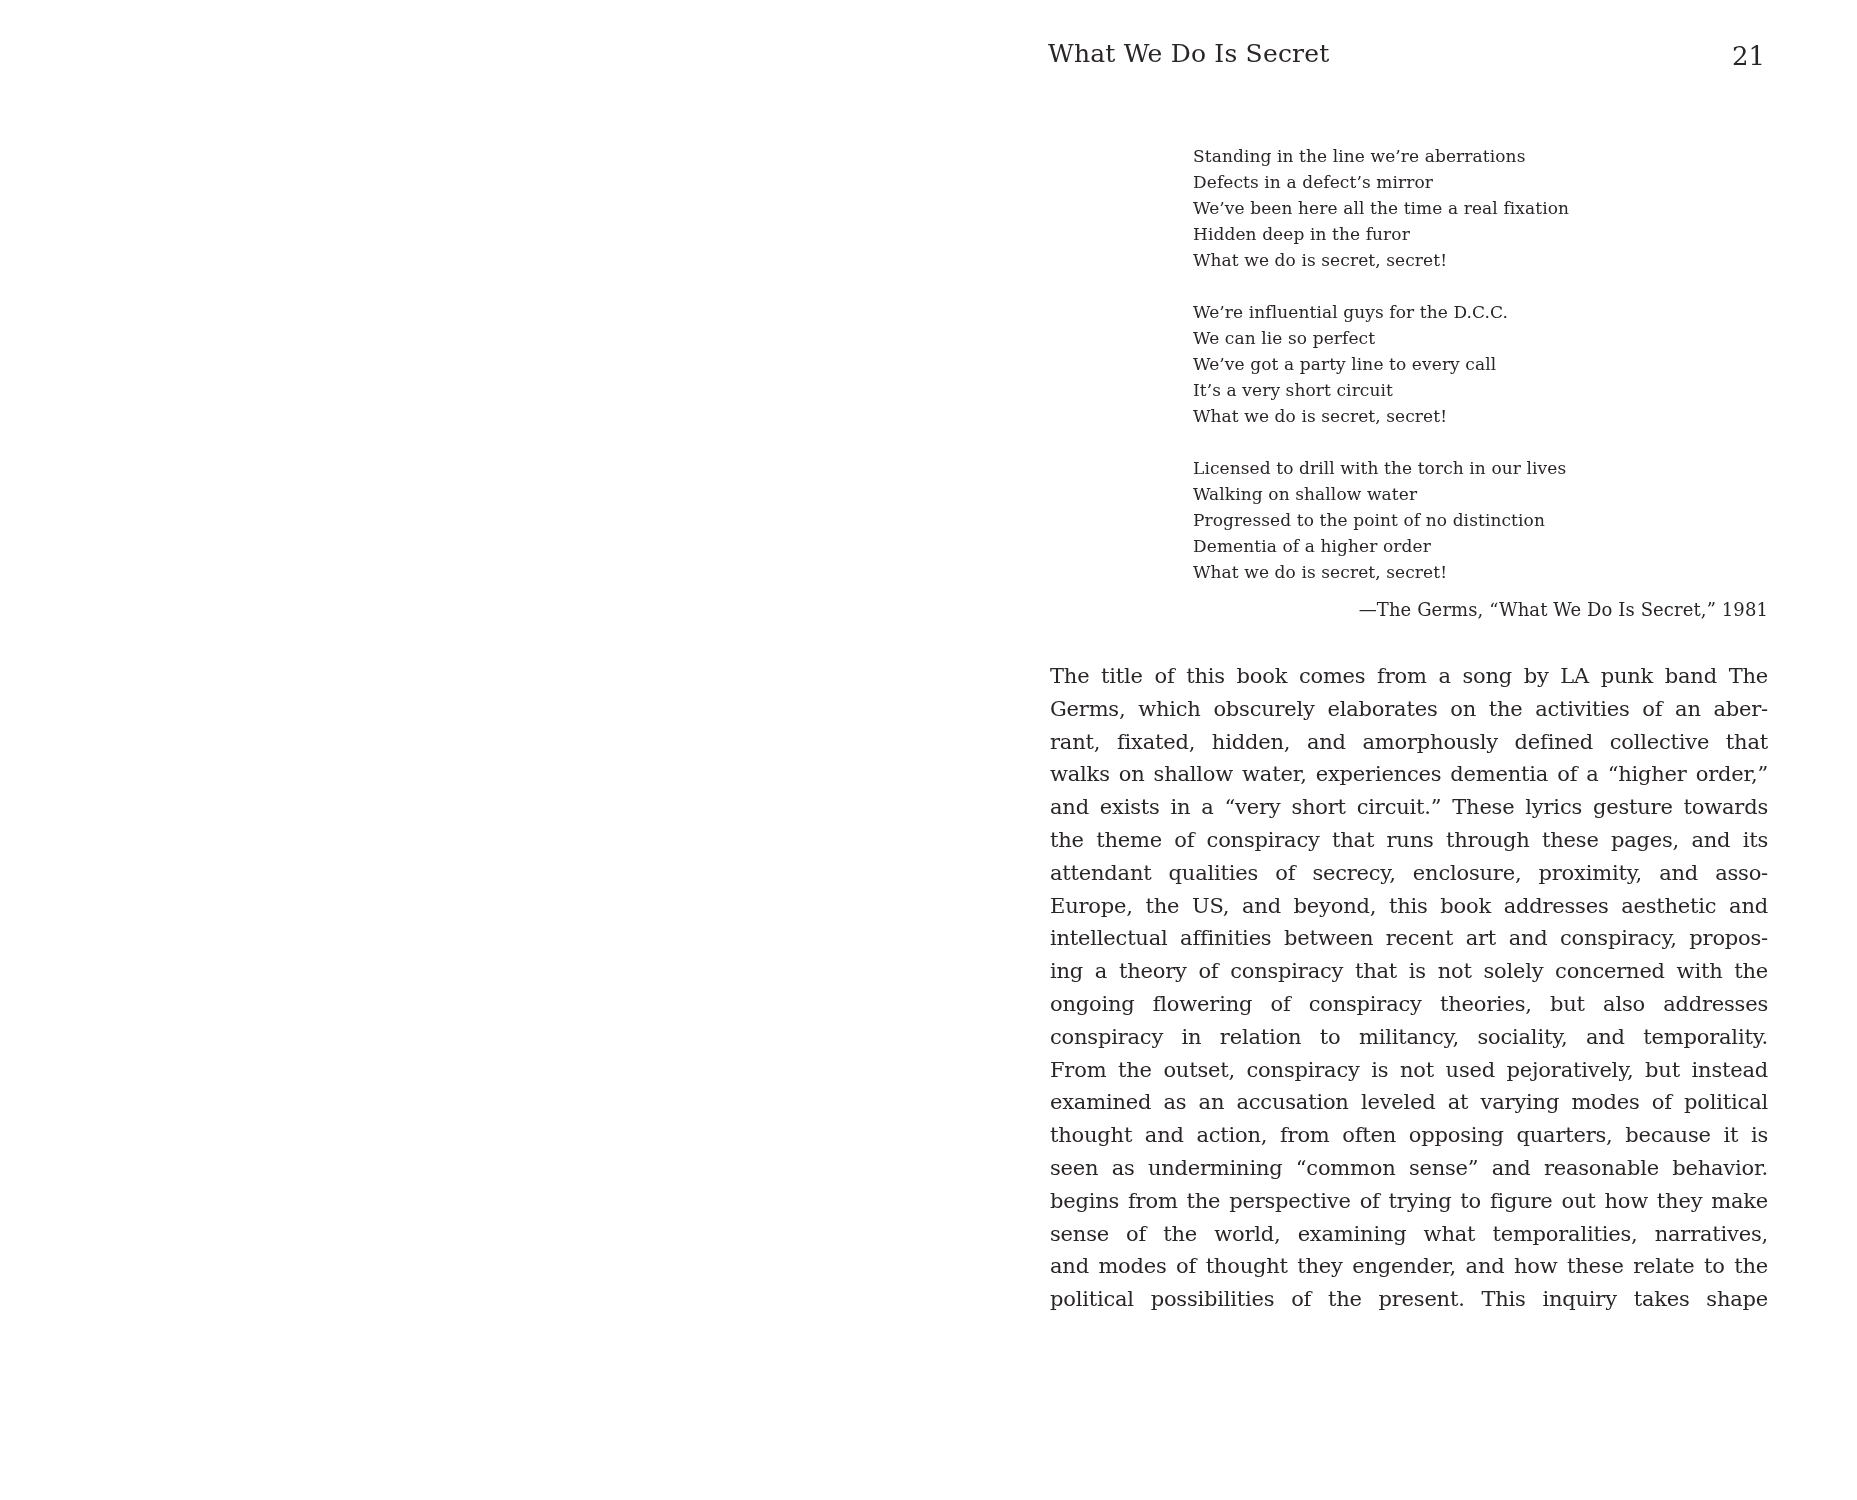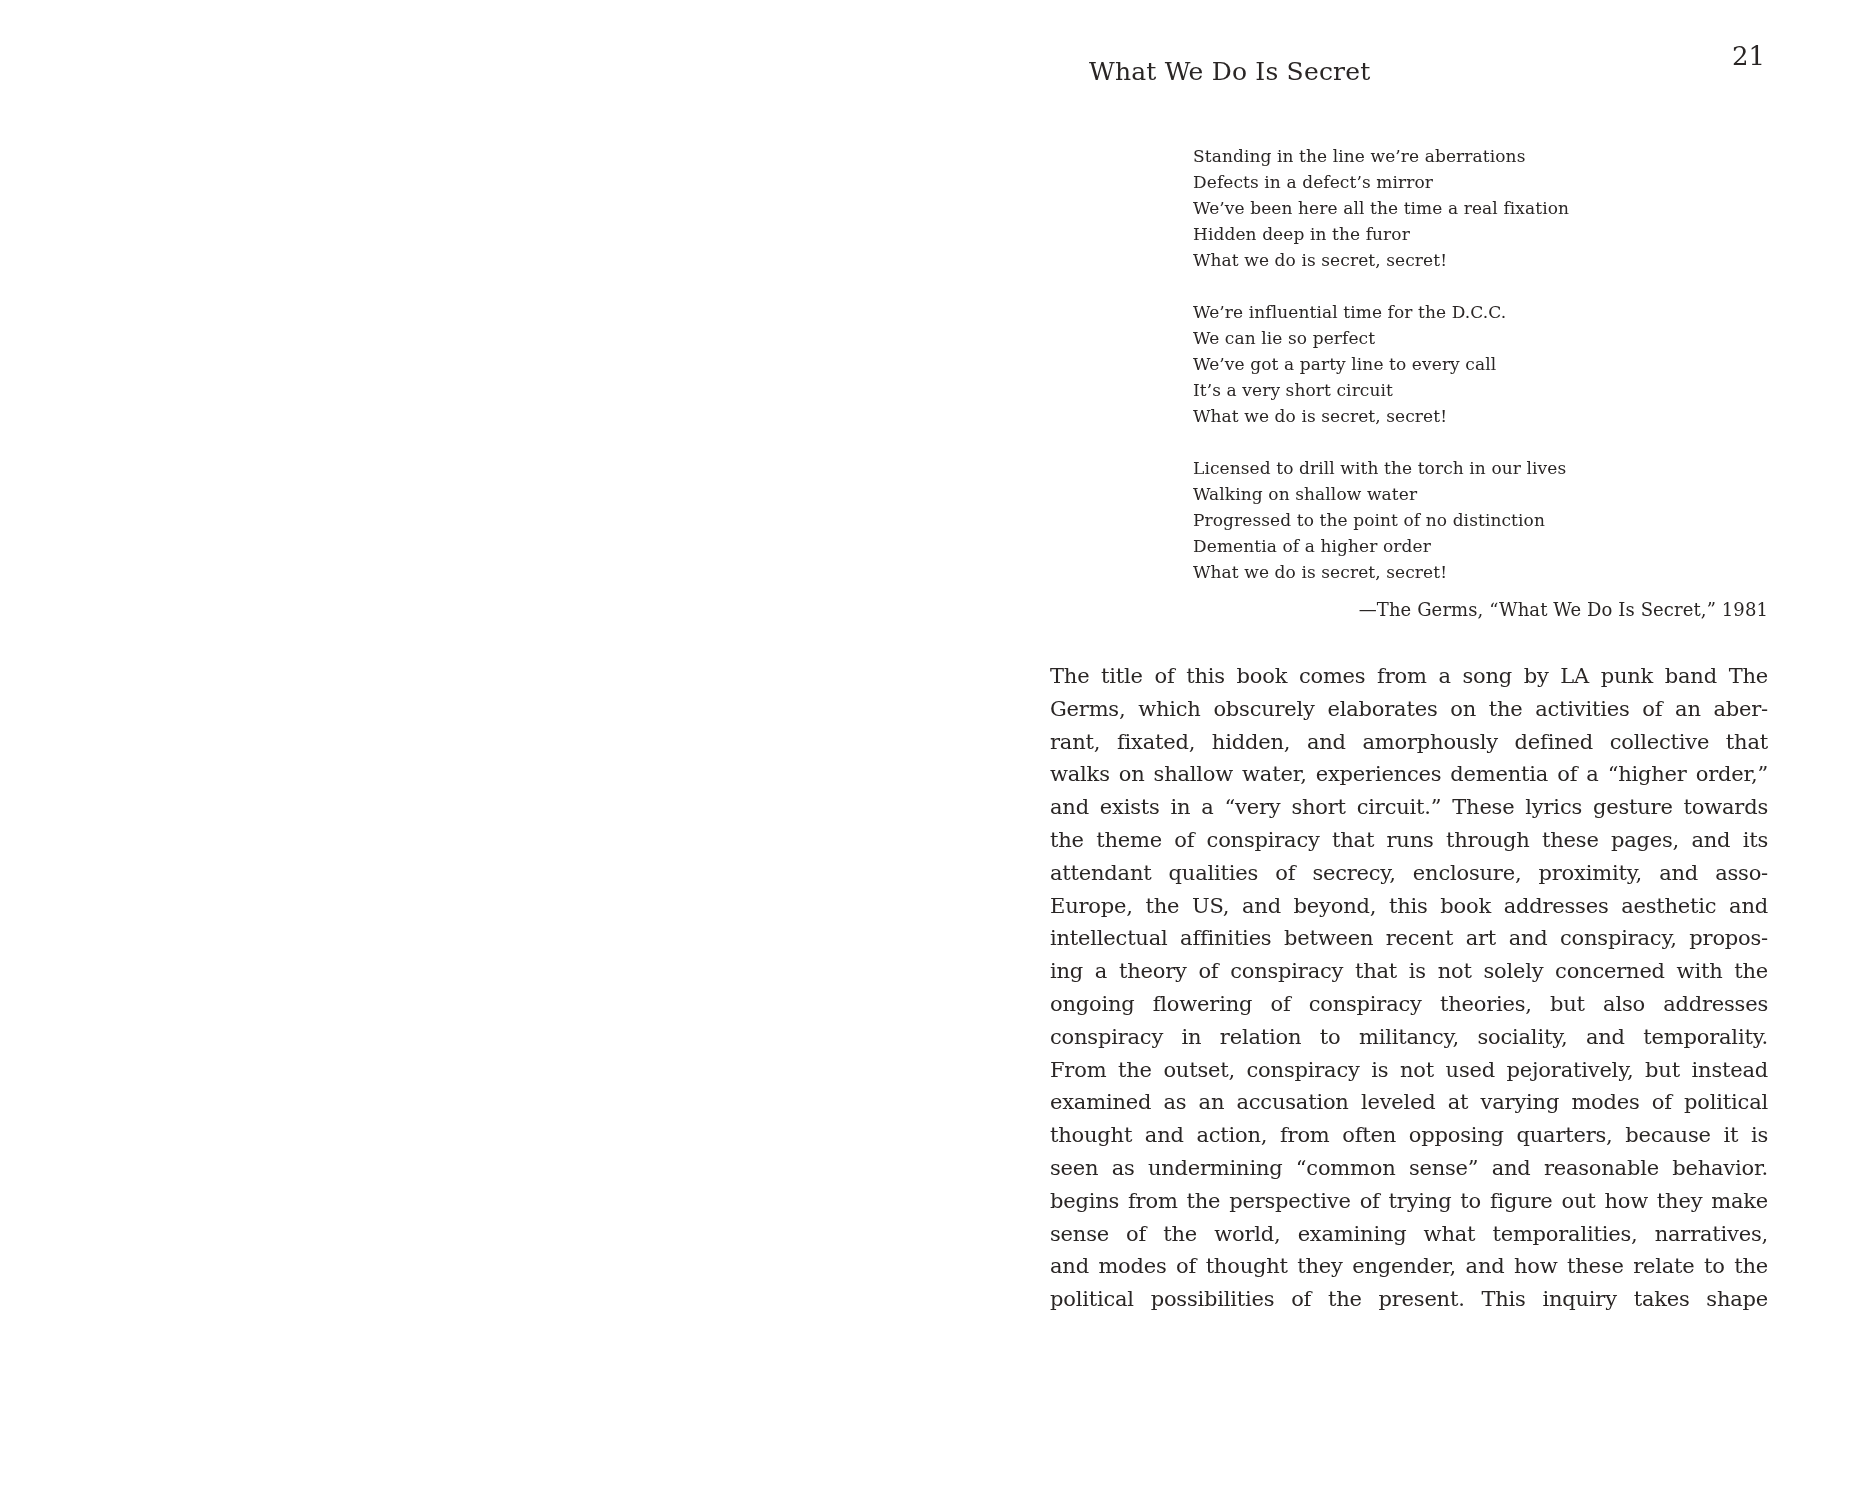--- a/index.html
+++ b/index.html
@@ -26,12 +26,11 @@
   .running-head-title {
     position: absolute;
     left: 0;
-    top: 58px;
+    top: 40px;
     font-size: 25px;
     line-height: 28px;
     letter-spacing: 0.2px;
     white-space: nowrap;
-    margin-left: 41px;
   }
   .page-number {
     position: absolute;

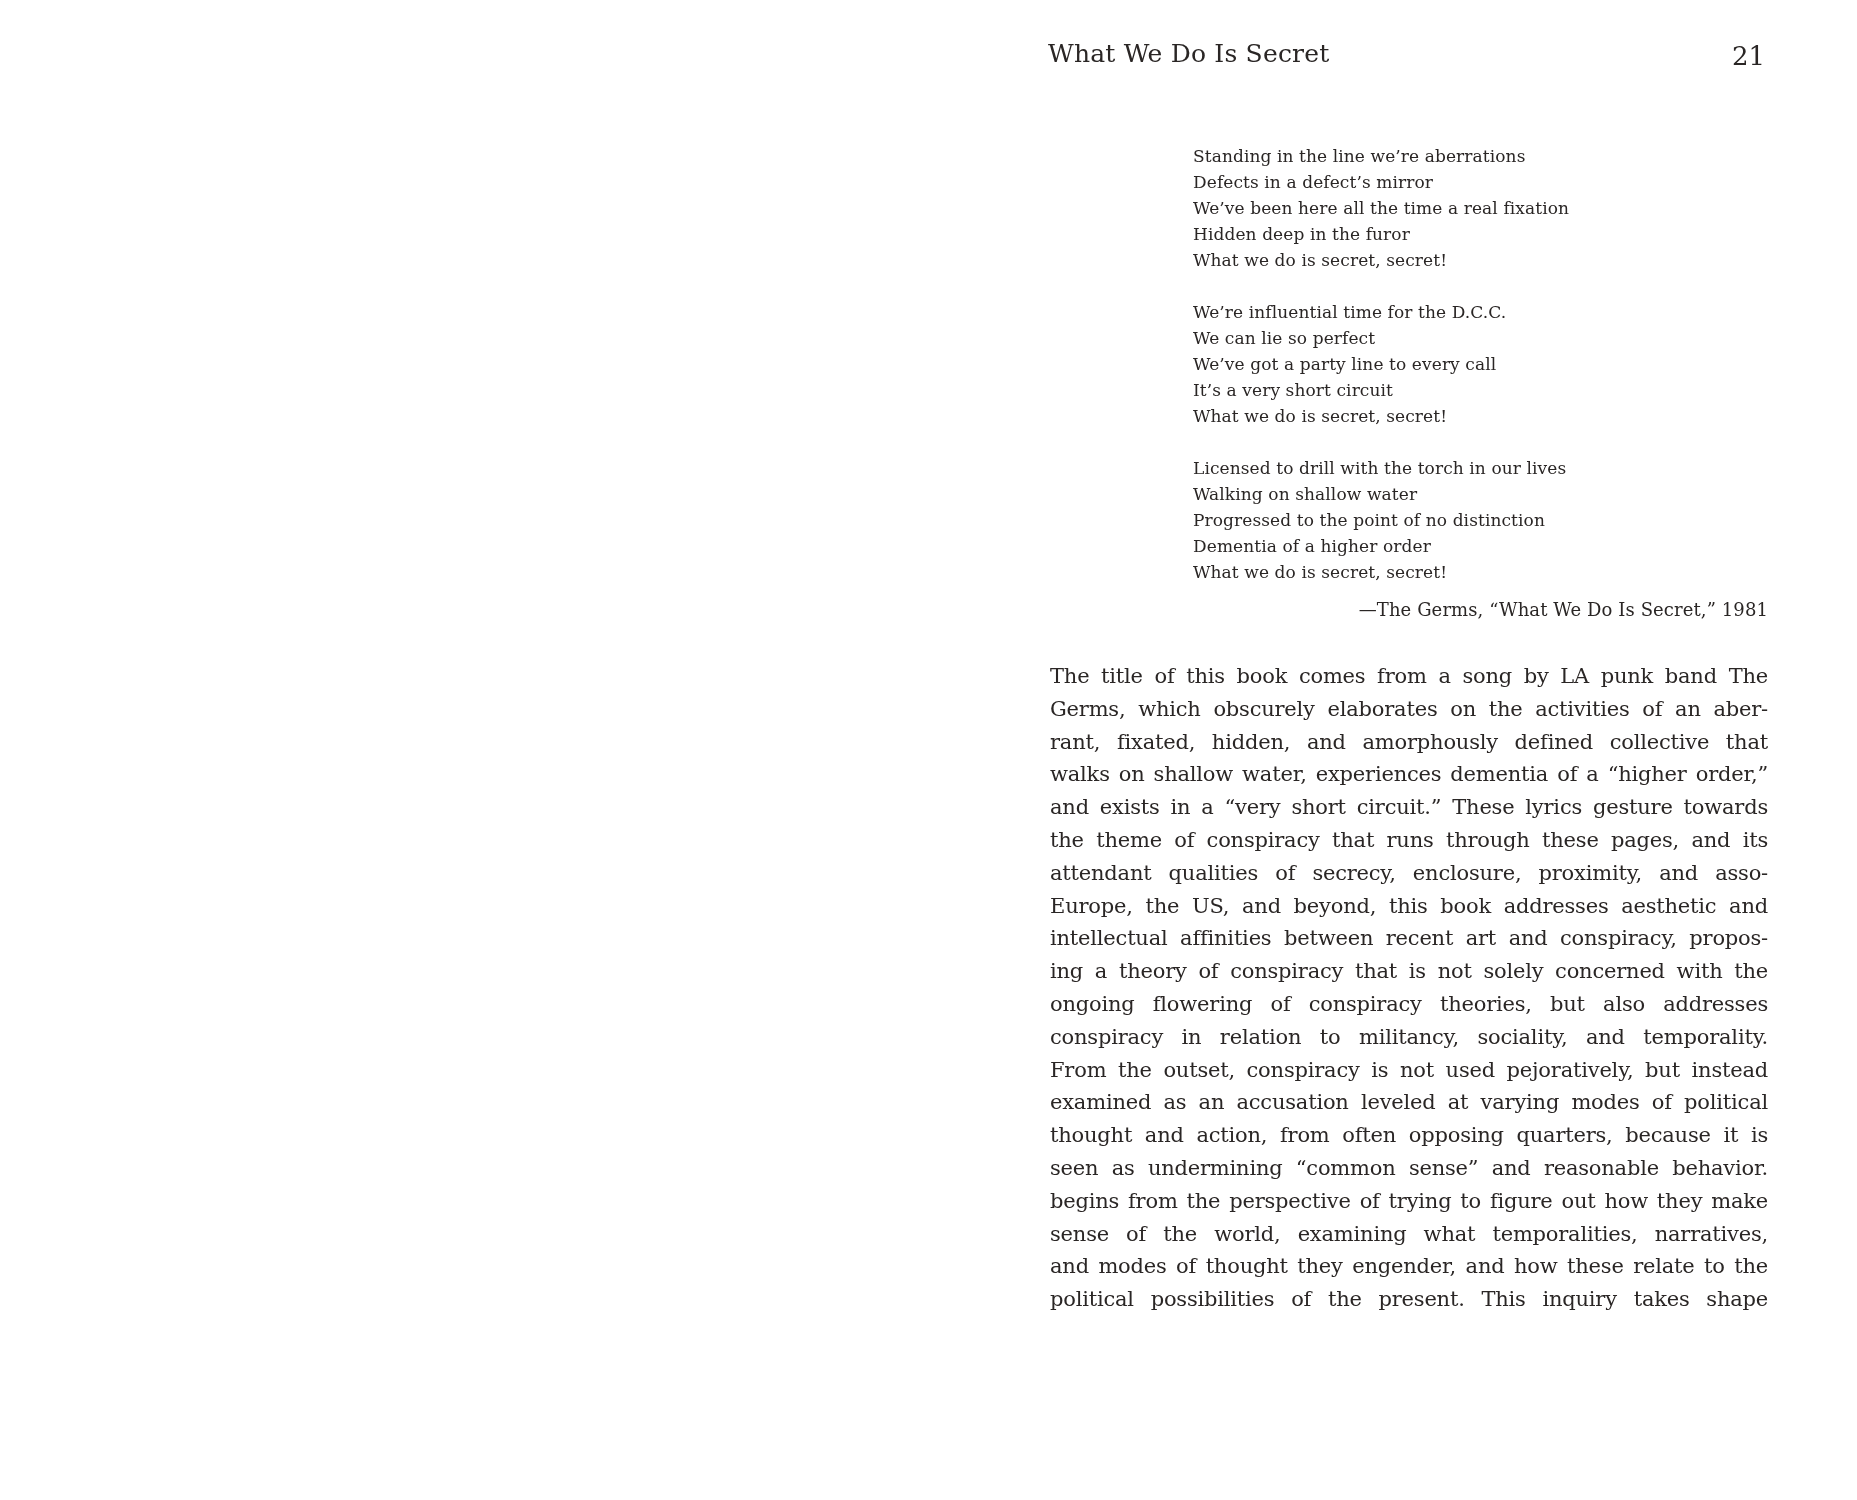--- a/index.html
+++ b/index.html
@@ -100,7 +100,7 @@
         <div class="lyric-line">What we do is secret, secret!</div>
       </div>
       <div class="stanza">
-        <div class="lyric-line">We’re influential time for the D.C.C.</div>
+        <div class="lyric-line">We’re influential guys for the D.C.C.</div>
         <div class="lyric-line">We can lie so perfect</div>
         <div class="lyric-line">We’ve got a party line to every call</div>
         <div class="lyric-line">It’s a very short circuit</div>

